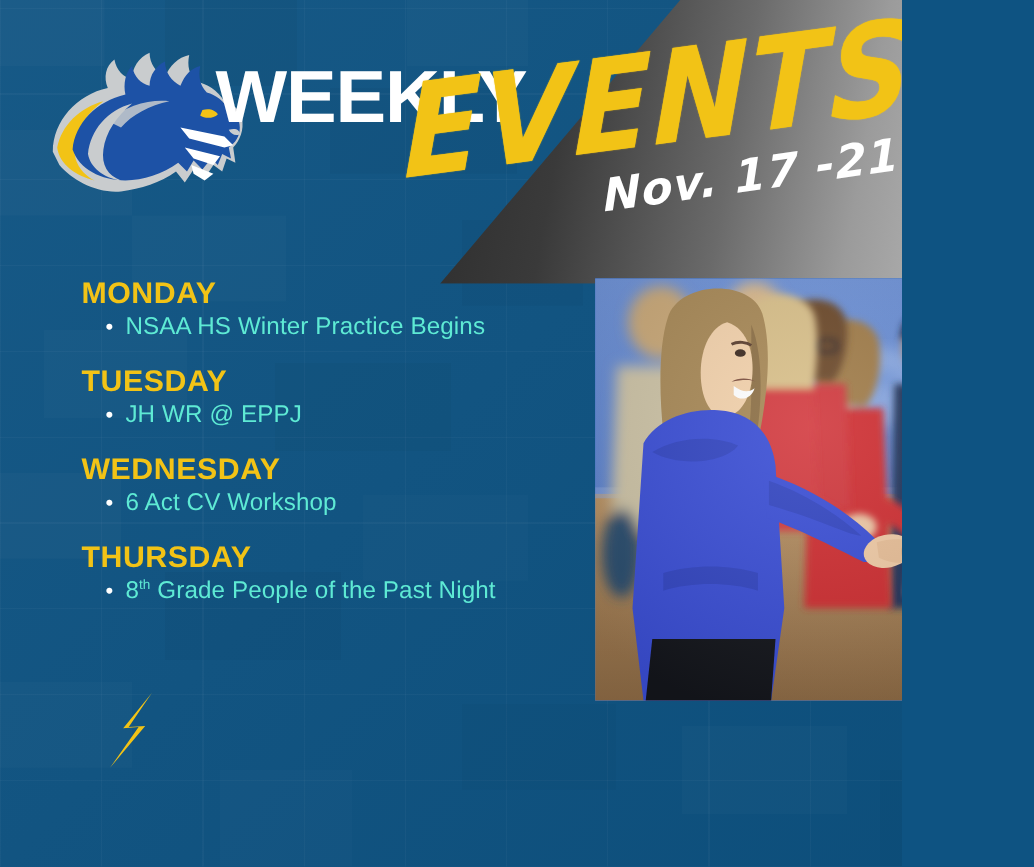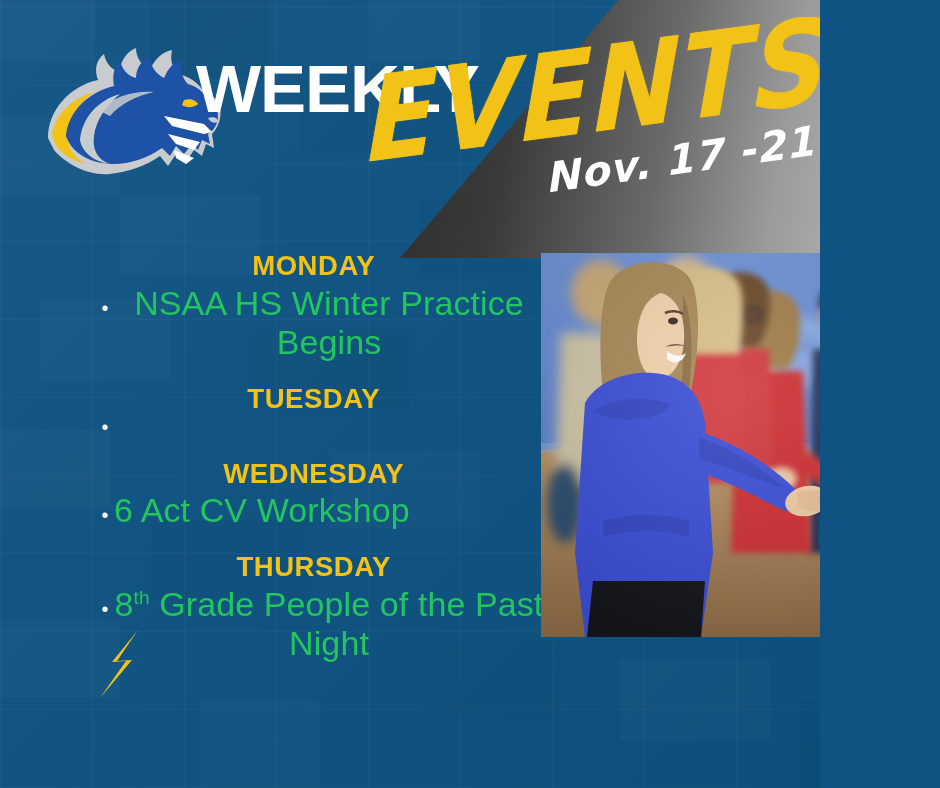--- a/index.html
+++ b/index.html
@@ -106,7 +106,7 @@
     width:470px;
     z-index:3;
   }
-  .day-block { margin-bottom:23px;text-align:center; }
+  .day-block { margin-bottom:23px; }
   .day-block:last-child { margin-bottom:12px; }
 
   .day-name {

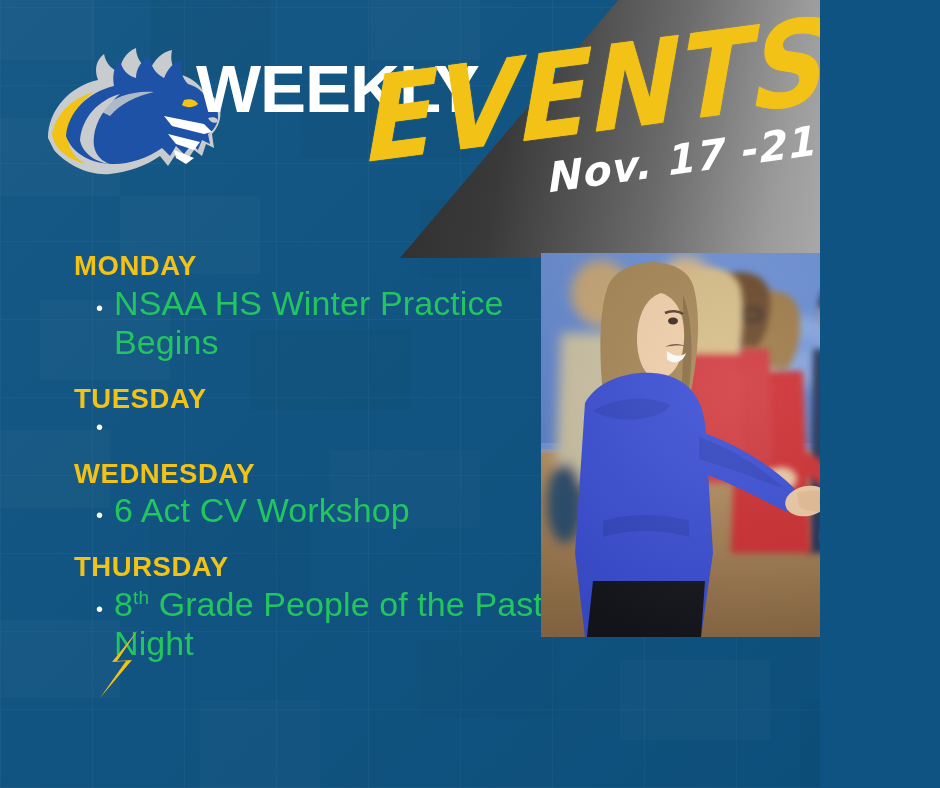--- a/index.html
+++ b/index.html
@@ -134,8 +134,8 @@
   }
   .event-text {
     font-family:"Liberation Sans", sans-serif;
-    font-size:34px;
-    color:#22c55e;
+    font-size:22px;
+    color:#5eead4;
     line-height:1.15;
     letter-spacing:0.1px;
   }

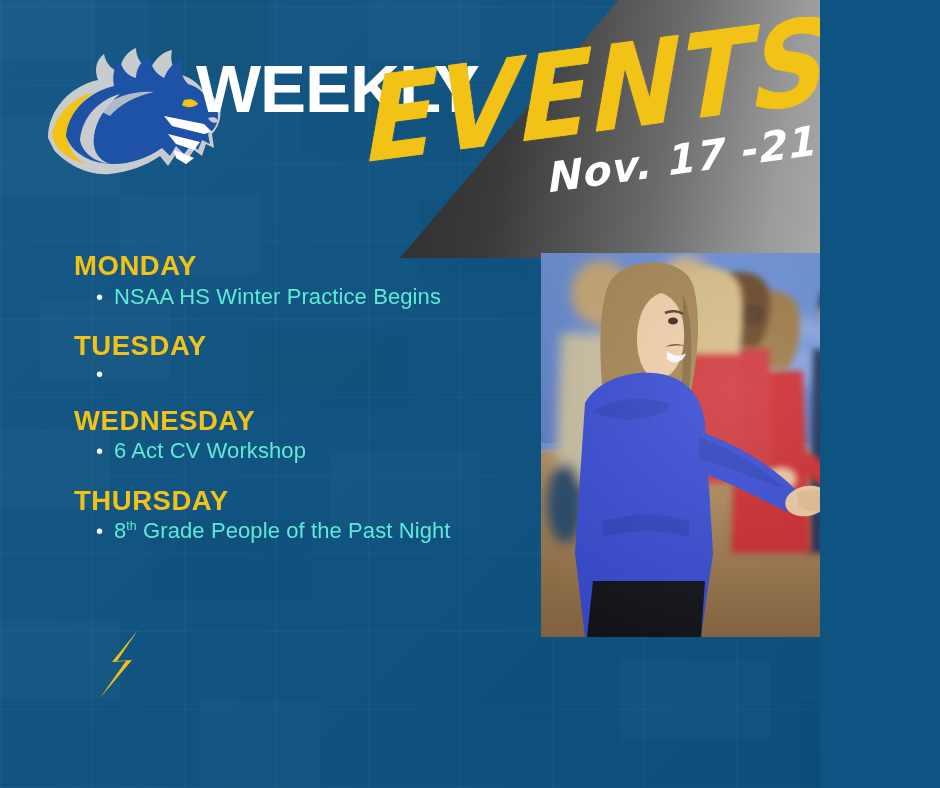--- a/index.html
+++ b/index.html
@@ -276,6 +276,7 @@
       <div class="day-name">TUESDAY</div>
       <div class="event-row">
         <span class="event-bullet">•</span>
+        <span class="event-text">JH WR @ EPPJ</span>
       </div>
     </div>
 

